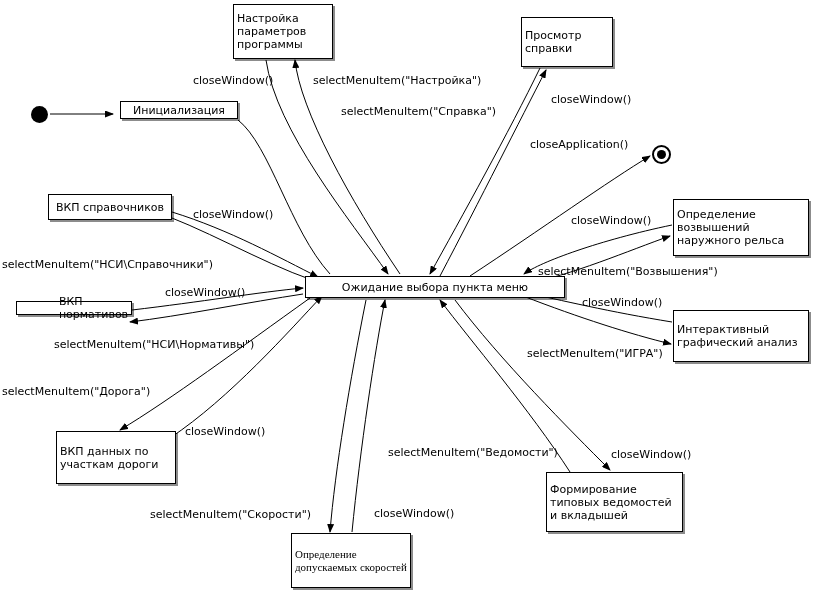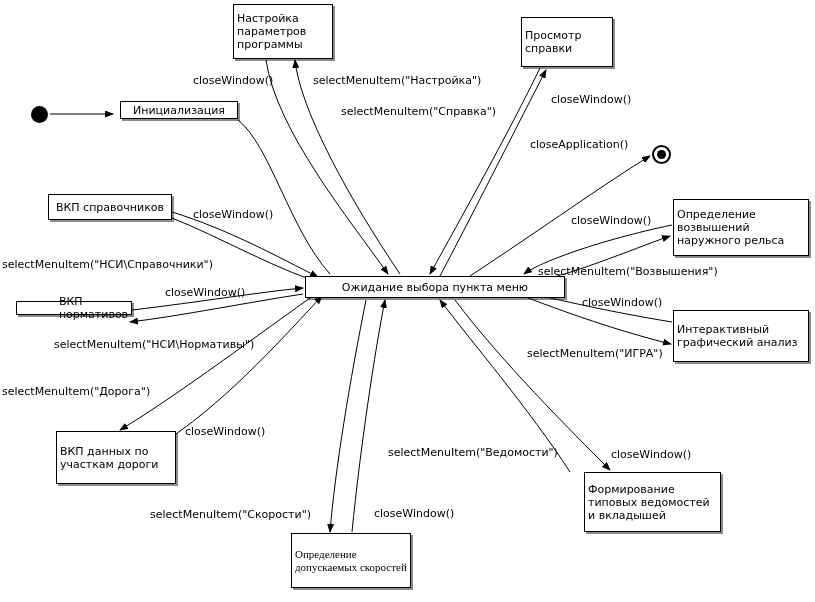--- a/index.html
+++ b/index.html
@@ -136,7 +136,7 @@
       <div class="node" style="left: 291px; top: 533px; width: 120px; height: 55px; font-family: Liberation Serif, serif;">
         <span>Определение допускаемых скоростей</span>
       </div>
-      <div class="node" style="left: 546px; top: 472px; width: 137px; height: 60px; margin-left: 38px;">
+      <div class="node" style="left: 546px; top: 472px; width: 137px; height: 60px;">
         <span>Формирование типовых ведомостей и вкладышей</span>
       </div>
       <div class="node" style="left: 673px; top: 310px; width: 136px; height: 52px;">

